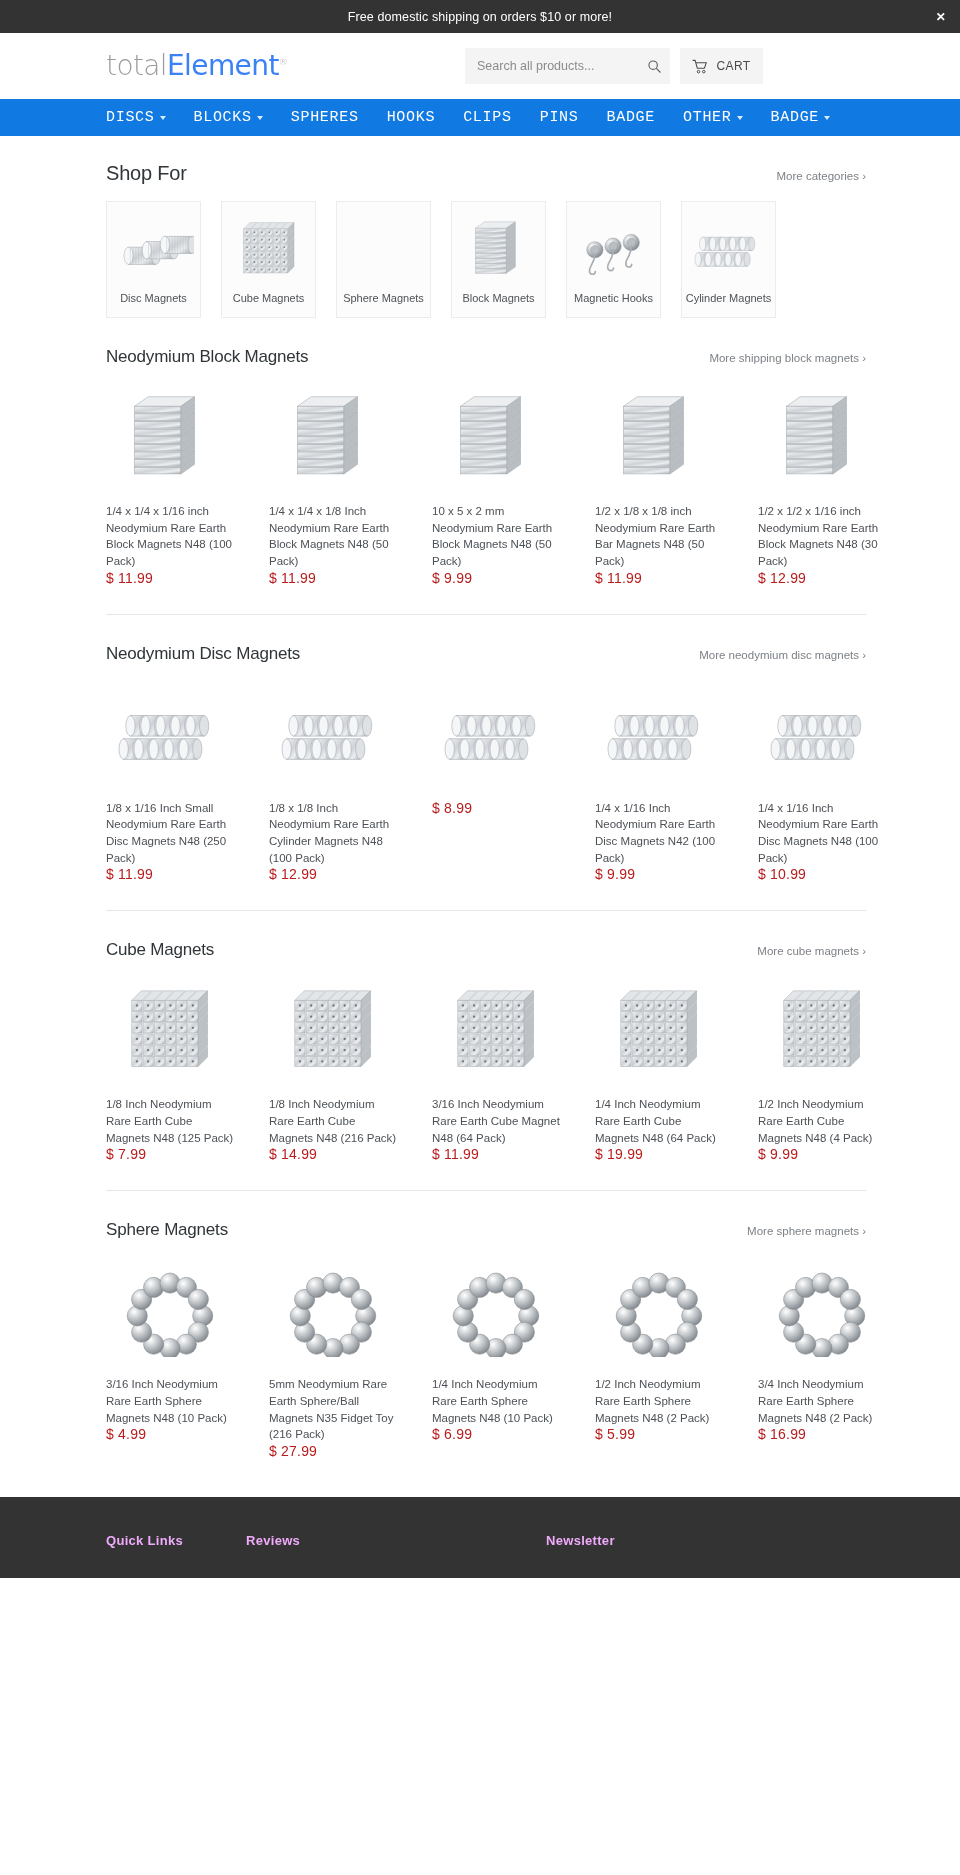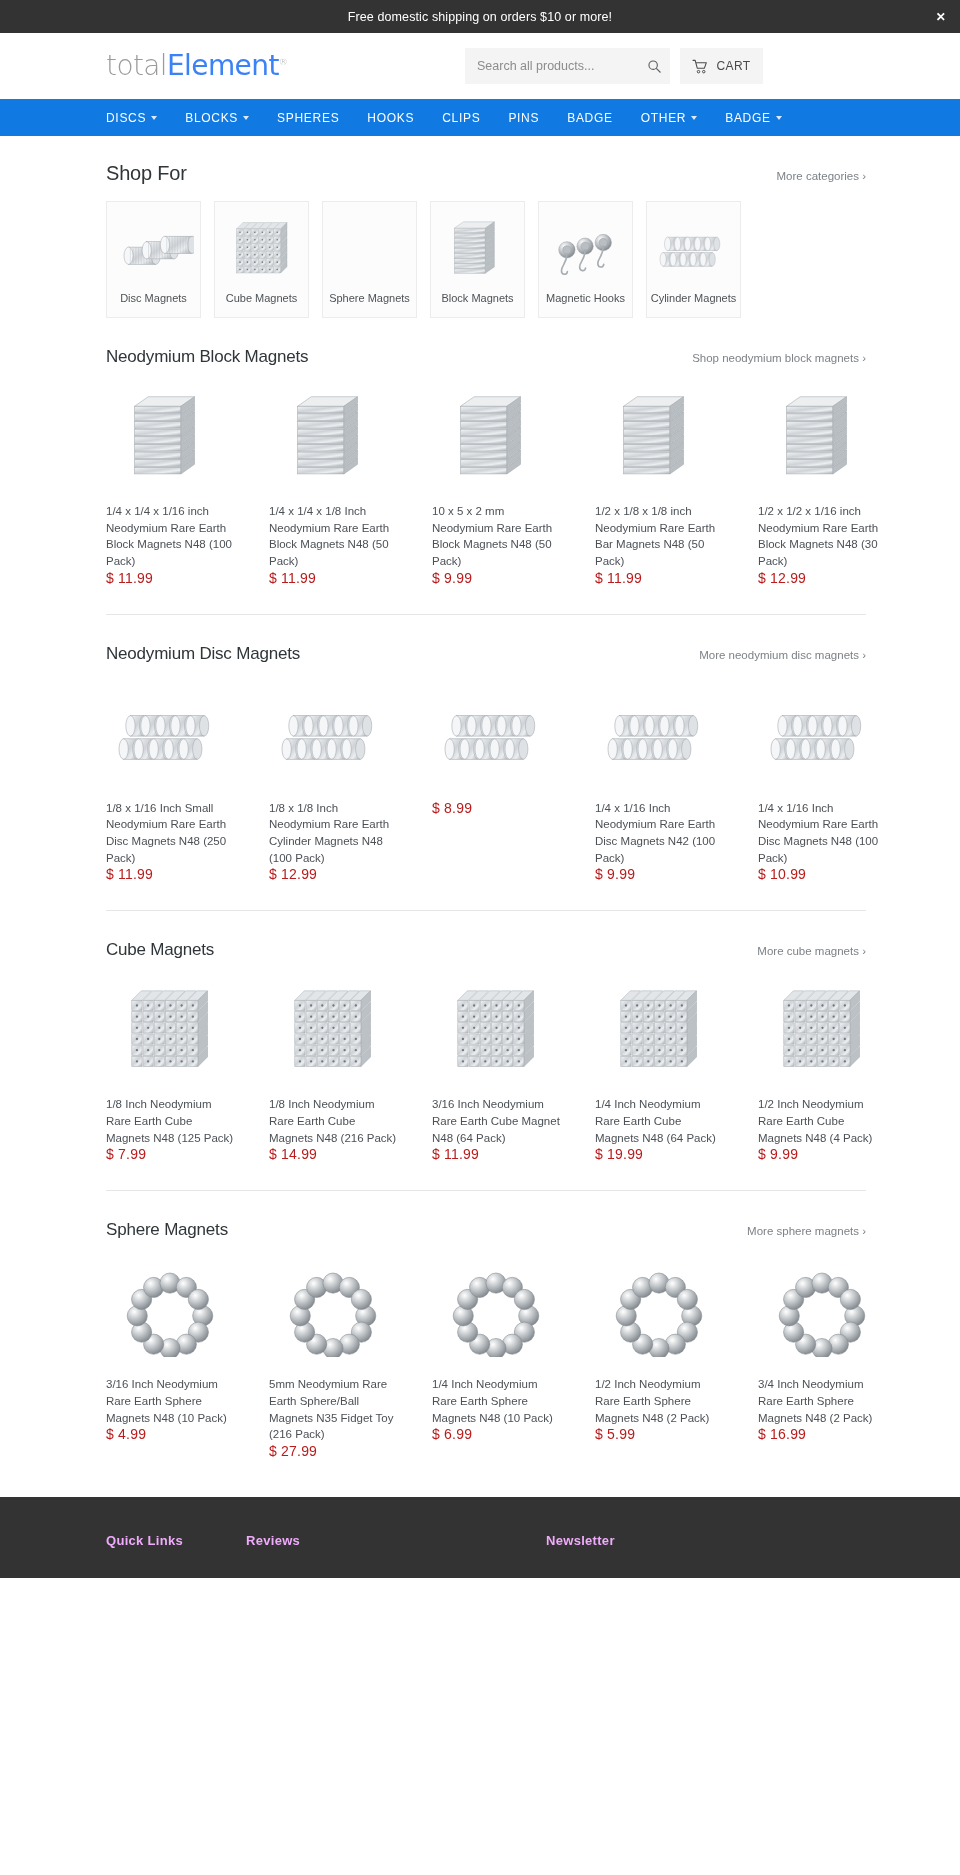--- a/index.html
+++ b/index.html
@@ -107,7 +107,7 @@
   }
   .nav-item {
     color: #ffffff;
-    font-size: 12px;
+    font-size: 15px;
     letter-spacing: .7px;
     padding: 8px 14px;
     height: 37px;
@@ -115,6 +115,7 @@
     align-items: center;
     gap: 5px;
     white-space: nowrap;
+    font-family: Liberation Mono, monospace;
   }
   .nav-item:first-child { padding-left: 0; }
   .caret {

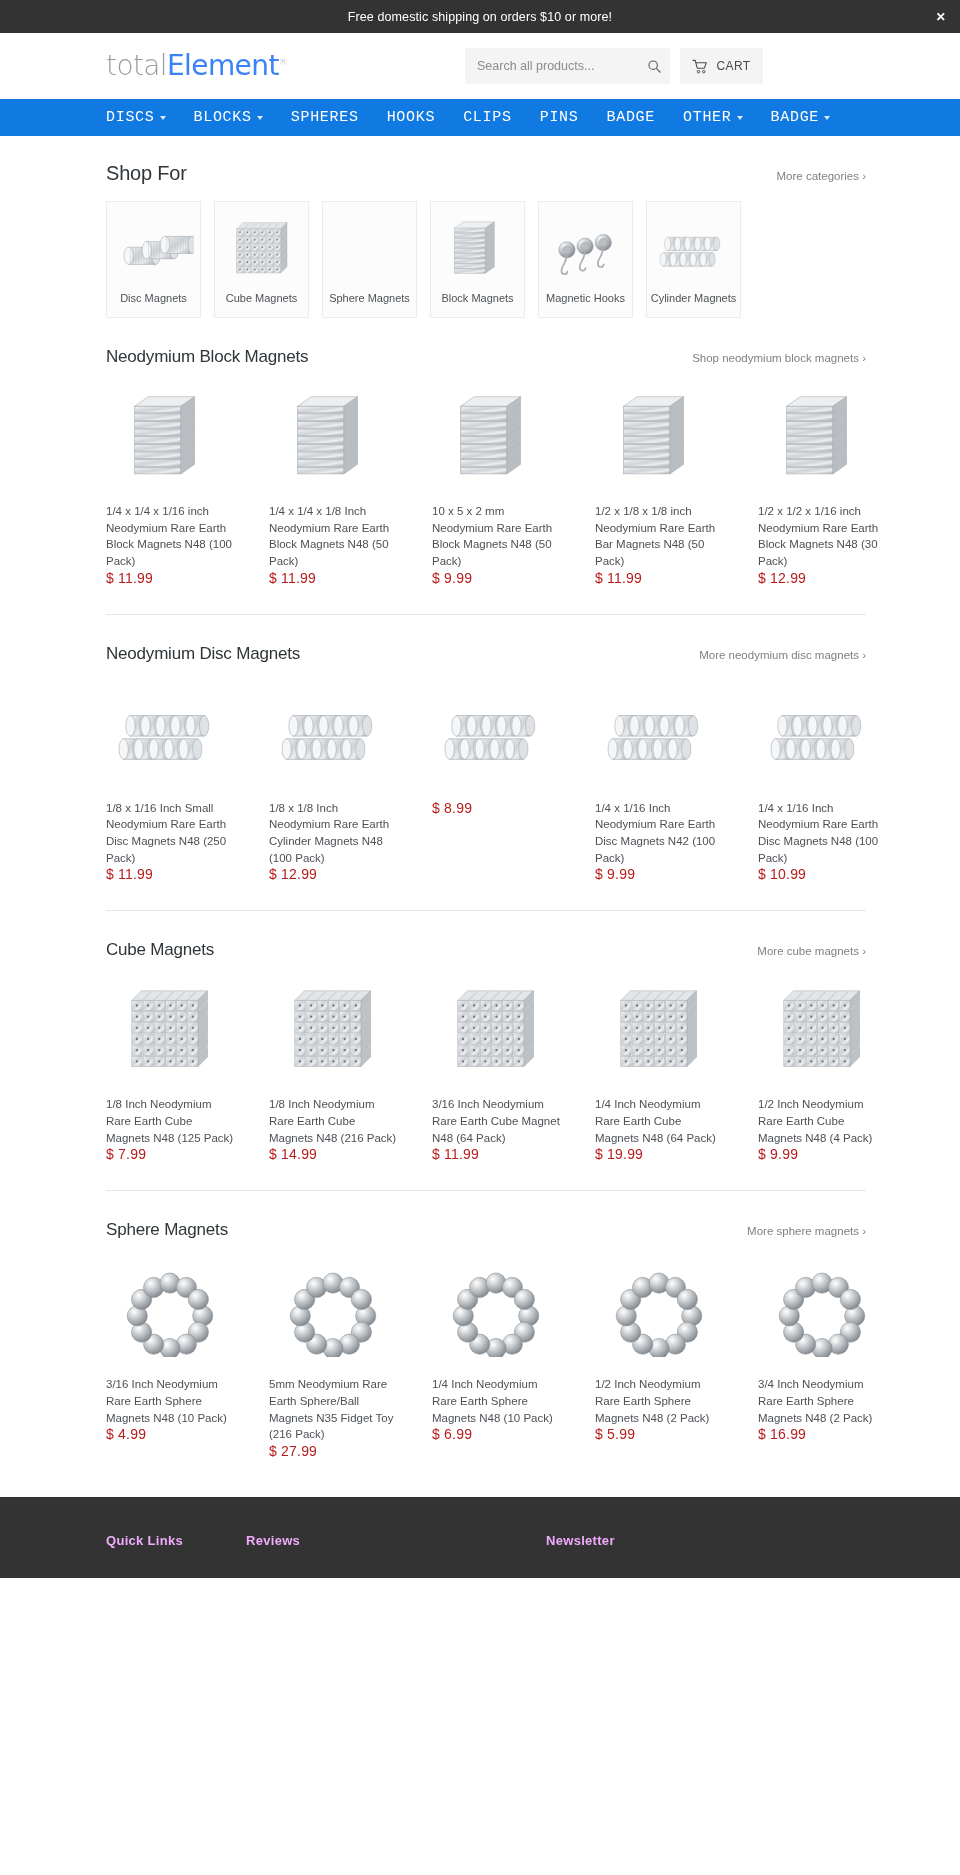--- a/index.html
+++ b/index.html
@@ -157,7 +157,7 @@
   
   .cat-row {
     display: flex;
-    gap: 13px;
+    gap: 20px;
     width: 760px;
   }
   .cat-tile {

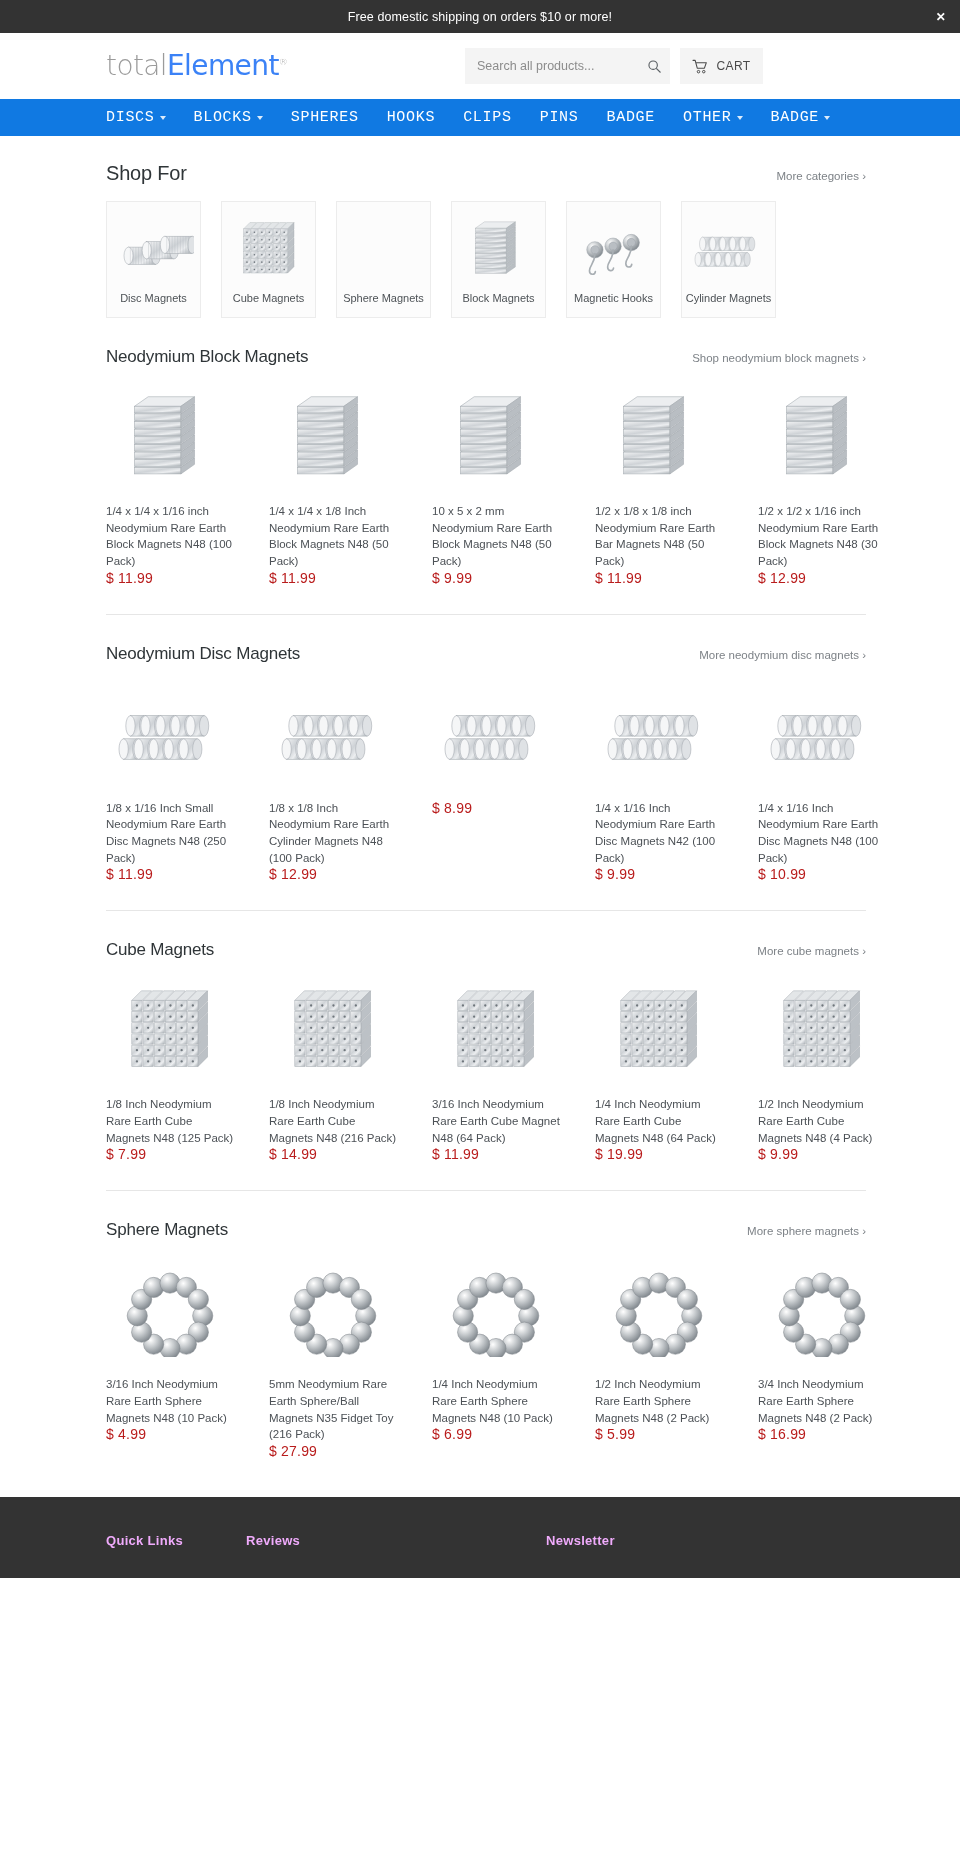--- a/index.html
+++ b/index.html
@@ -666,7 +666,7 @@
         <div class="section">
           <div class="section-head">
             <div class="section-title small">Neodymium Block Magnets</div>
-            <a class="section-more">Shop neodymium block magnets ›</a>
+            <a class="section-more">More shipping block magnets ›</a>
           </div>
           <div class="prod-row">
             <a class="prod">

